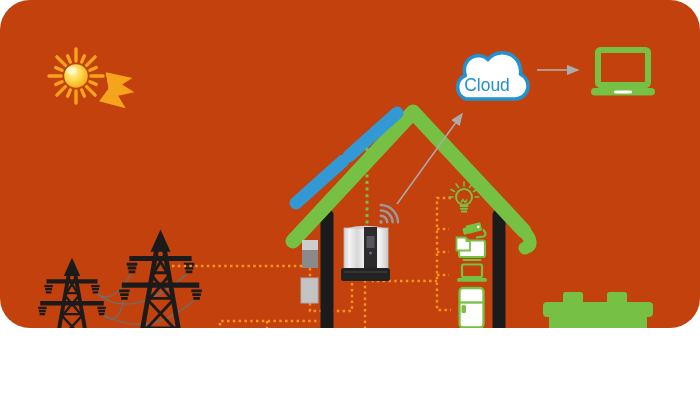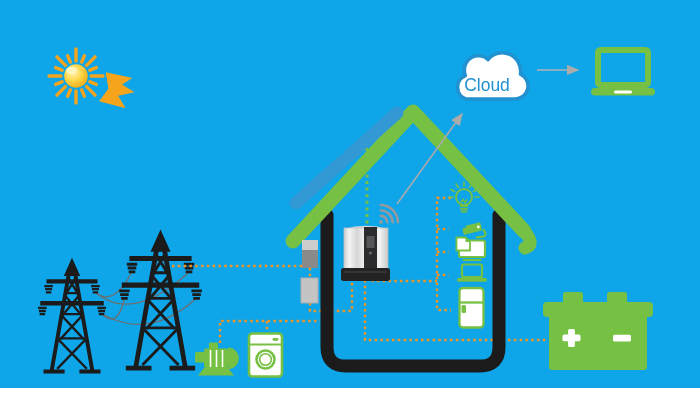--- a/index.html
+++ b/index.html
@@ -3,8 +3,8 @@
 <meta charset="utf-8">
 <style>
   html,body{margin:0;padding:0;background:#fff;}
-  .canvas{position:relative;width:700px;height:388px;background:#0ea5e9;overflow:hidden;
-          font-family:"Liberation Sans",sans-serif;}
+  .canvas{position:relative;width:700px;height:328px;background:#c2410c;overflow:hidden;
+          font-family:"Liberation Sans",sans-serif;border-radius:30px;}
   svg{display:block;}
   text.cloud-label{font-family:"Liberation Sans",sans-serif;font-size:17.5px;fill:#2191d0;}
 </style>

